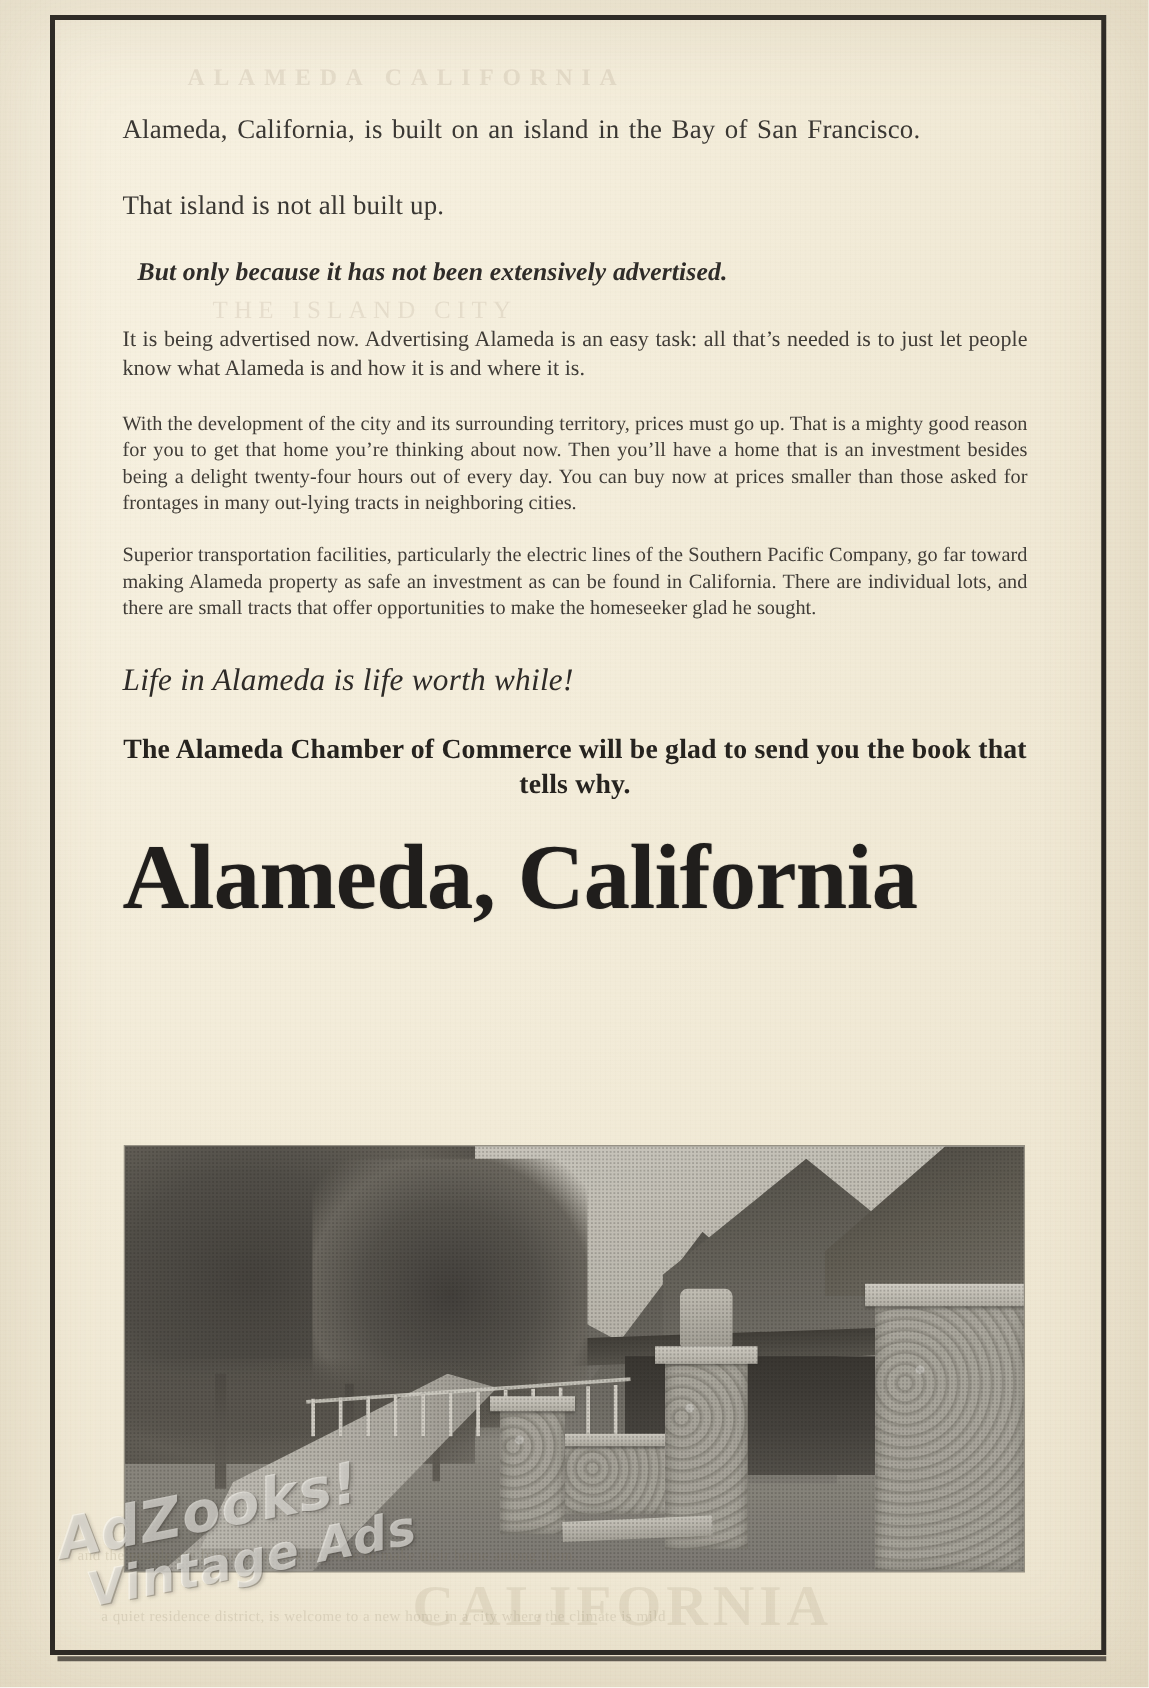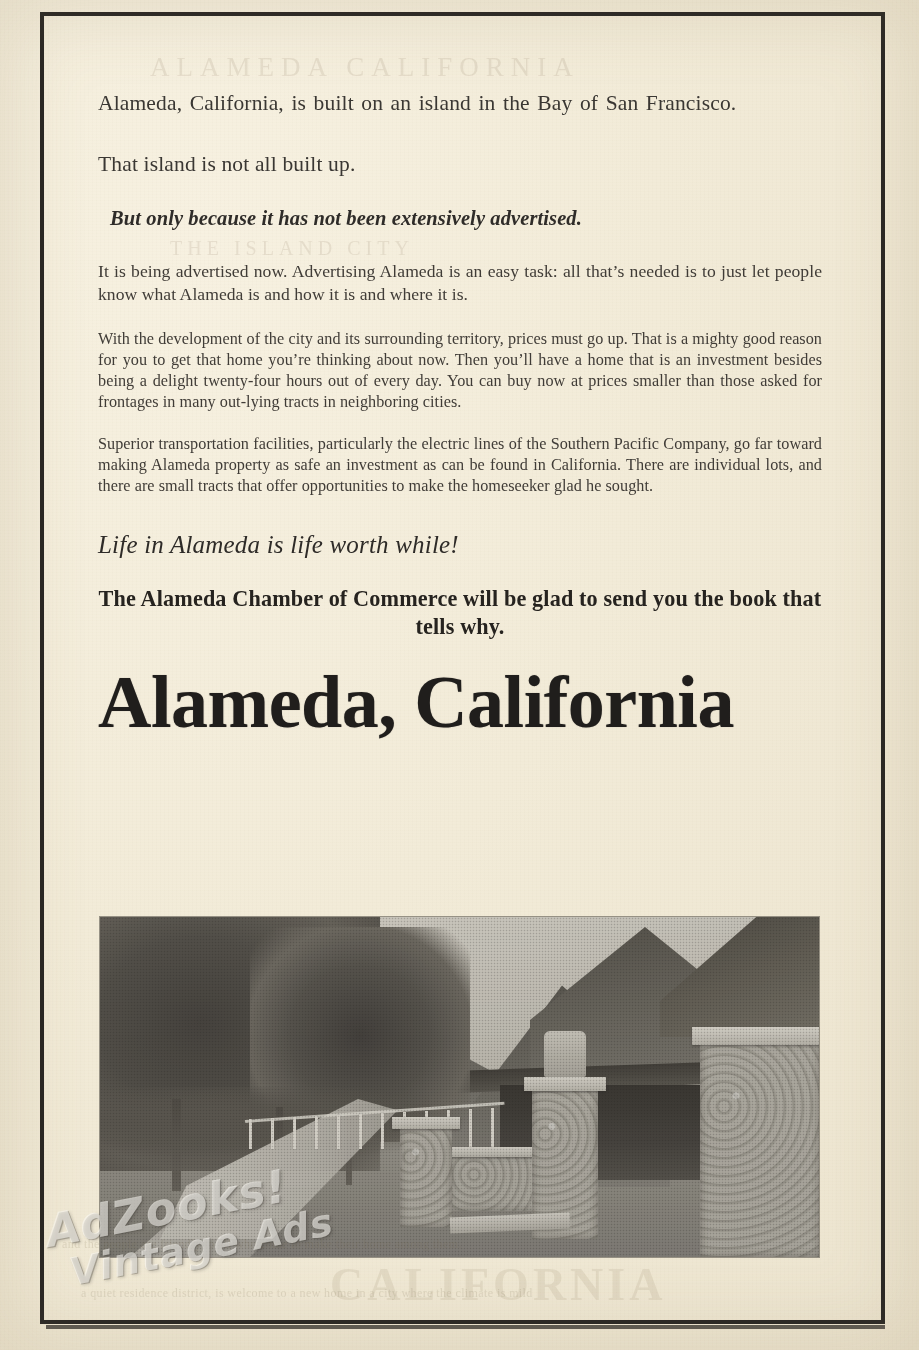--- a/index.html
+++ b/index.html
@@ -71,7 +71,7 @@
   }
   .st-top {
     left: 150px; top: 52px;
-    font-size: 27px; letter-spacing: 7px; font-weight: normal;
+    font-size: 19px; letter-spacing: 7px; font-weight: bold;
   }
   .st-mid {
     left: 170px; top: 205px;

